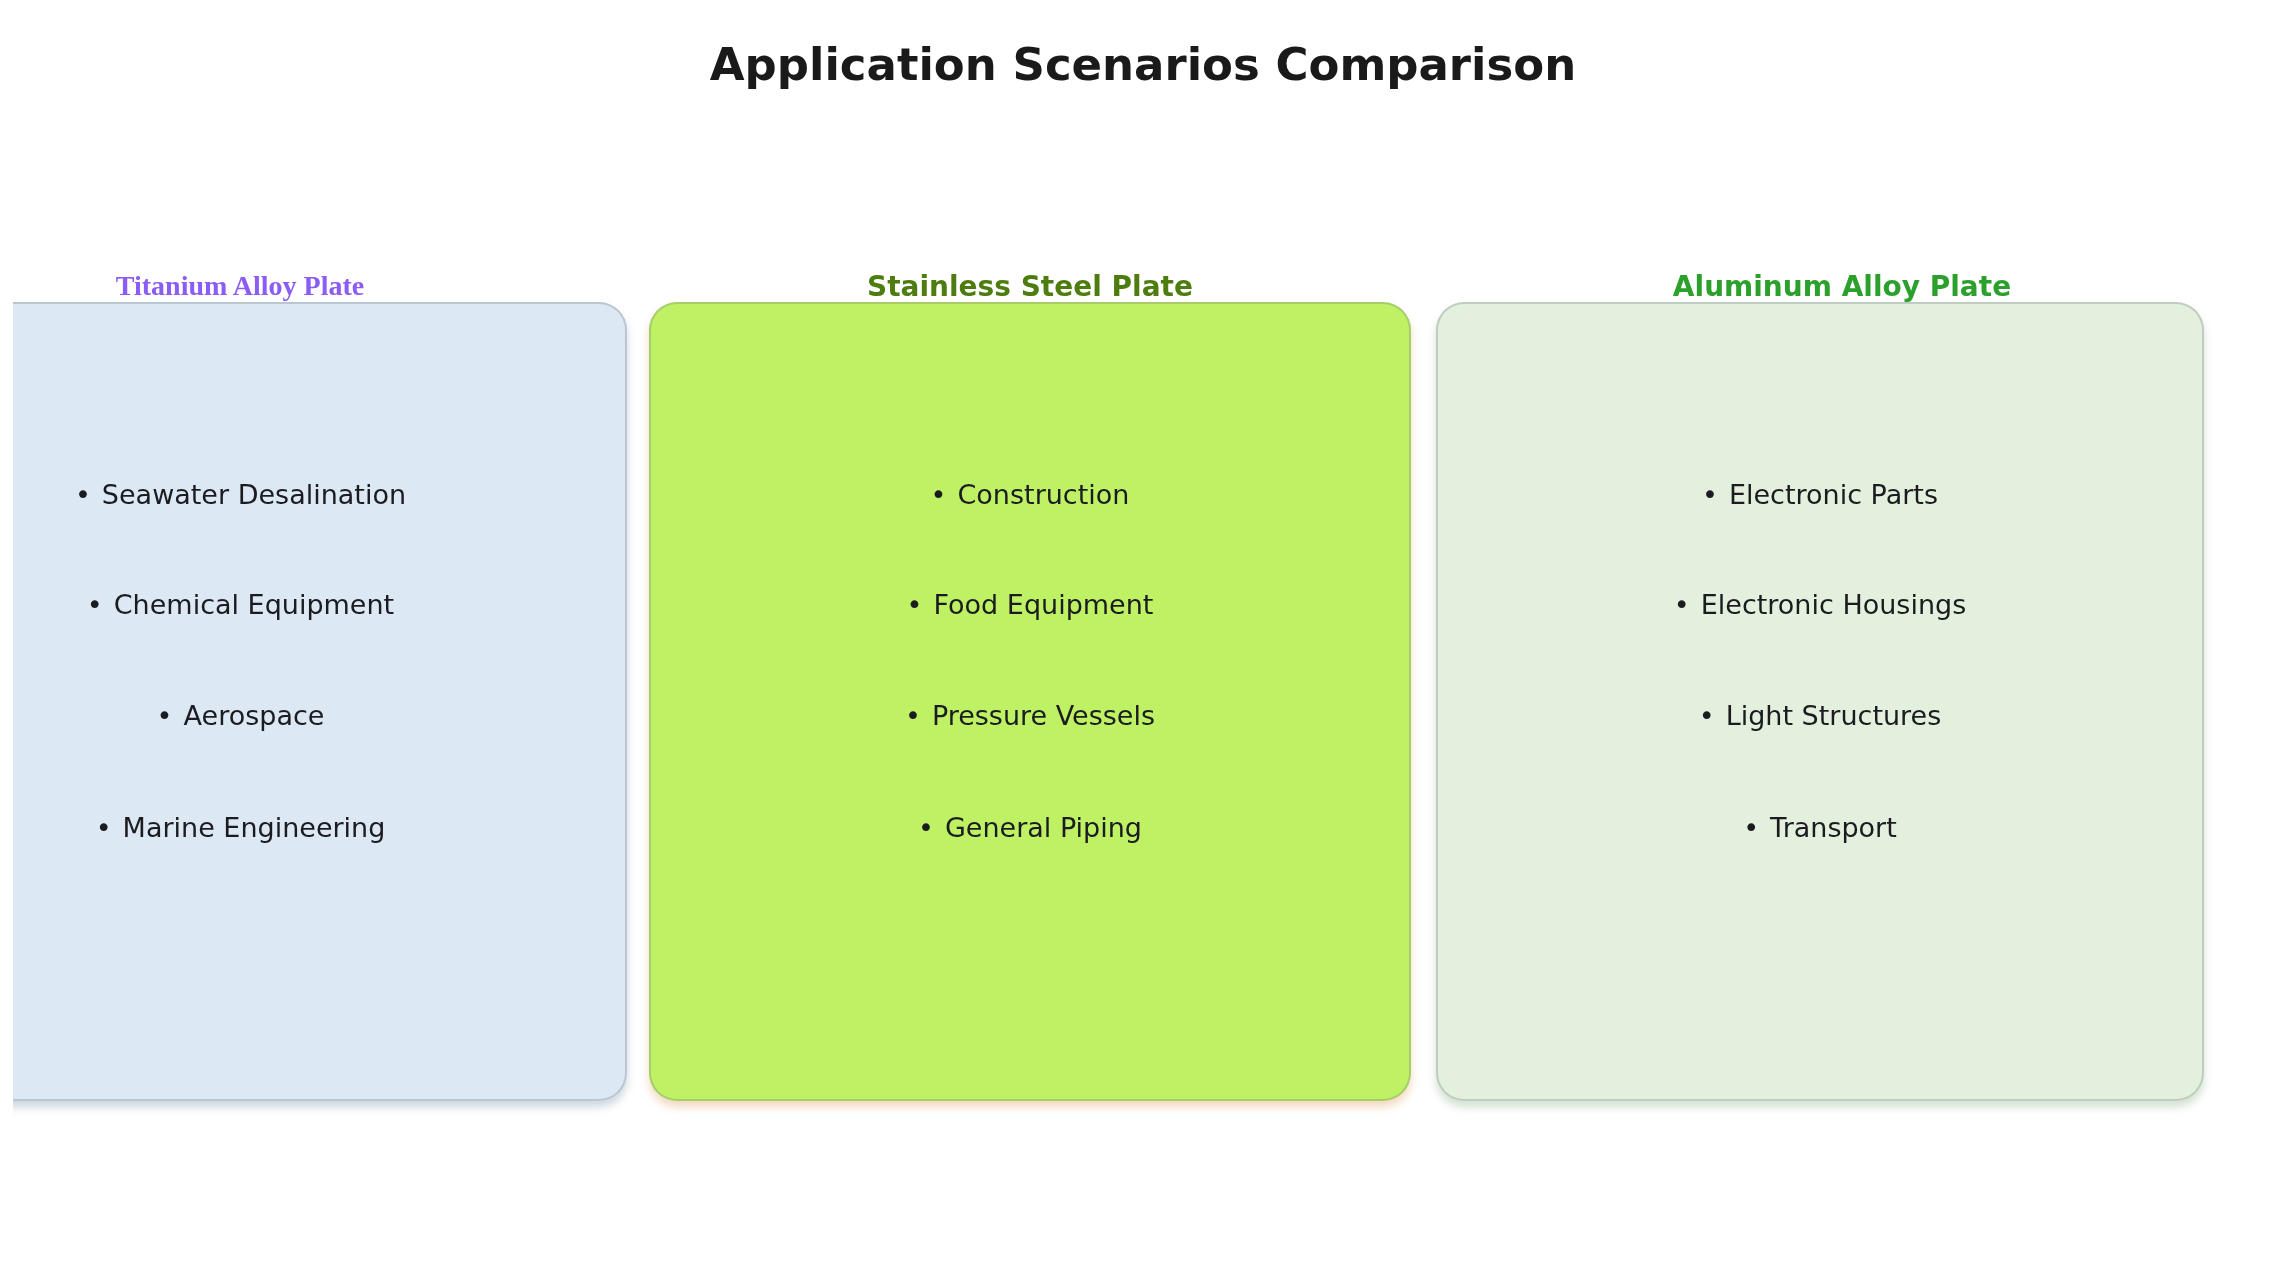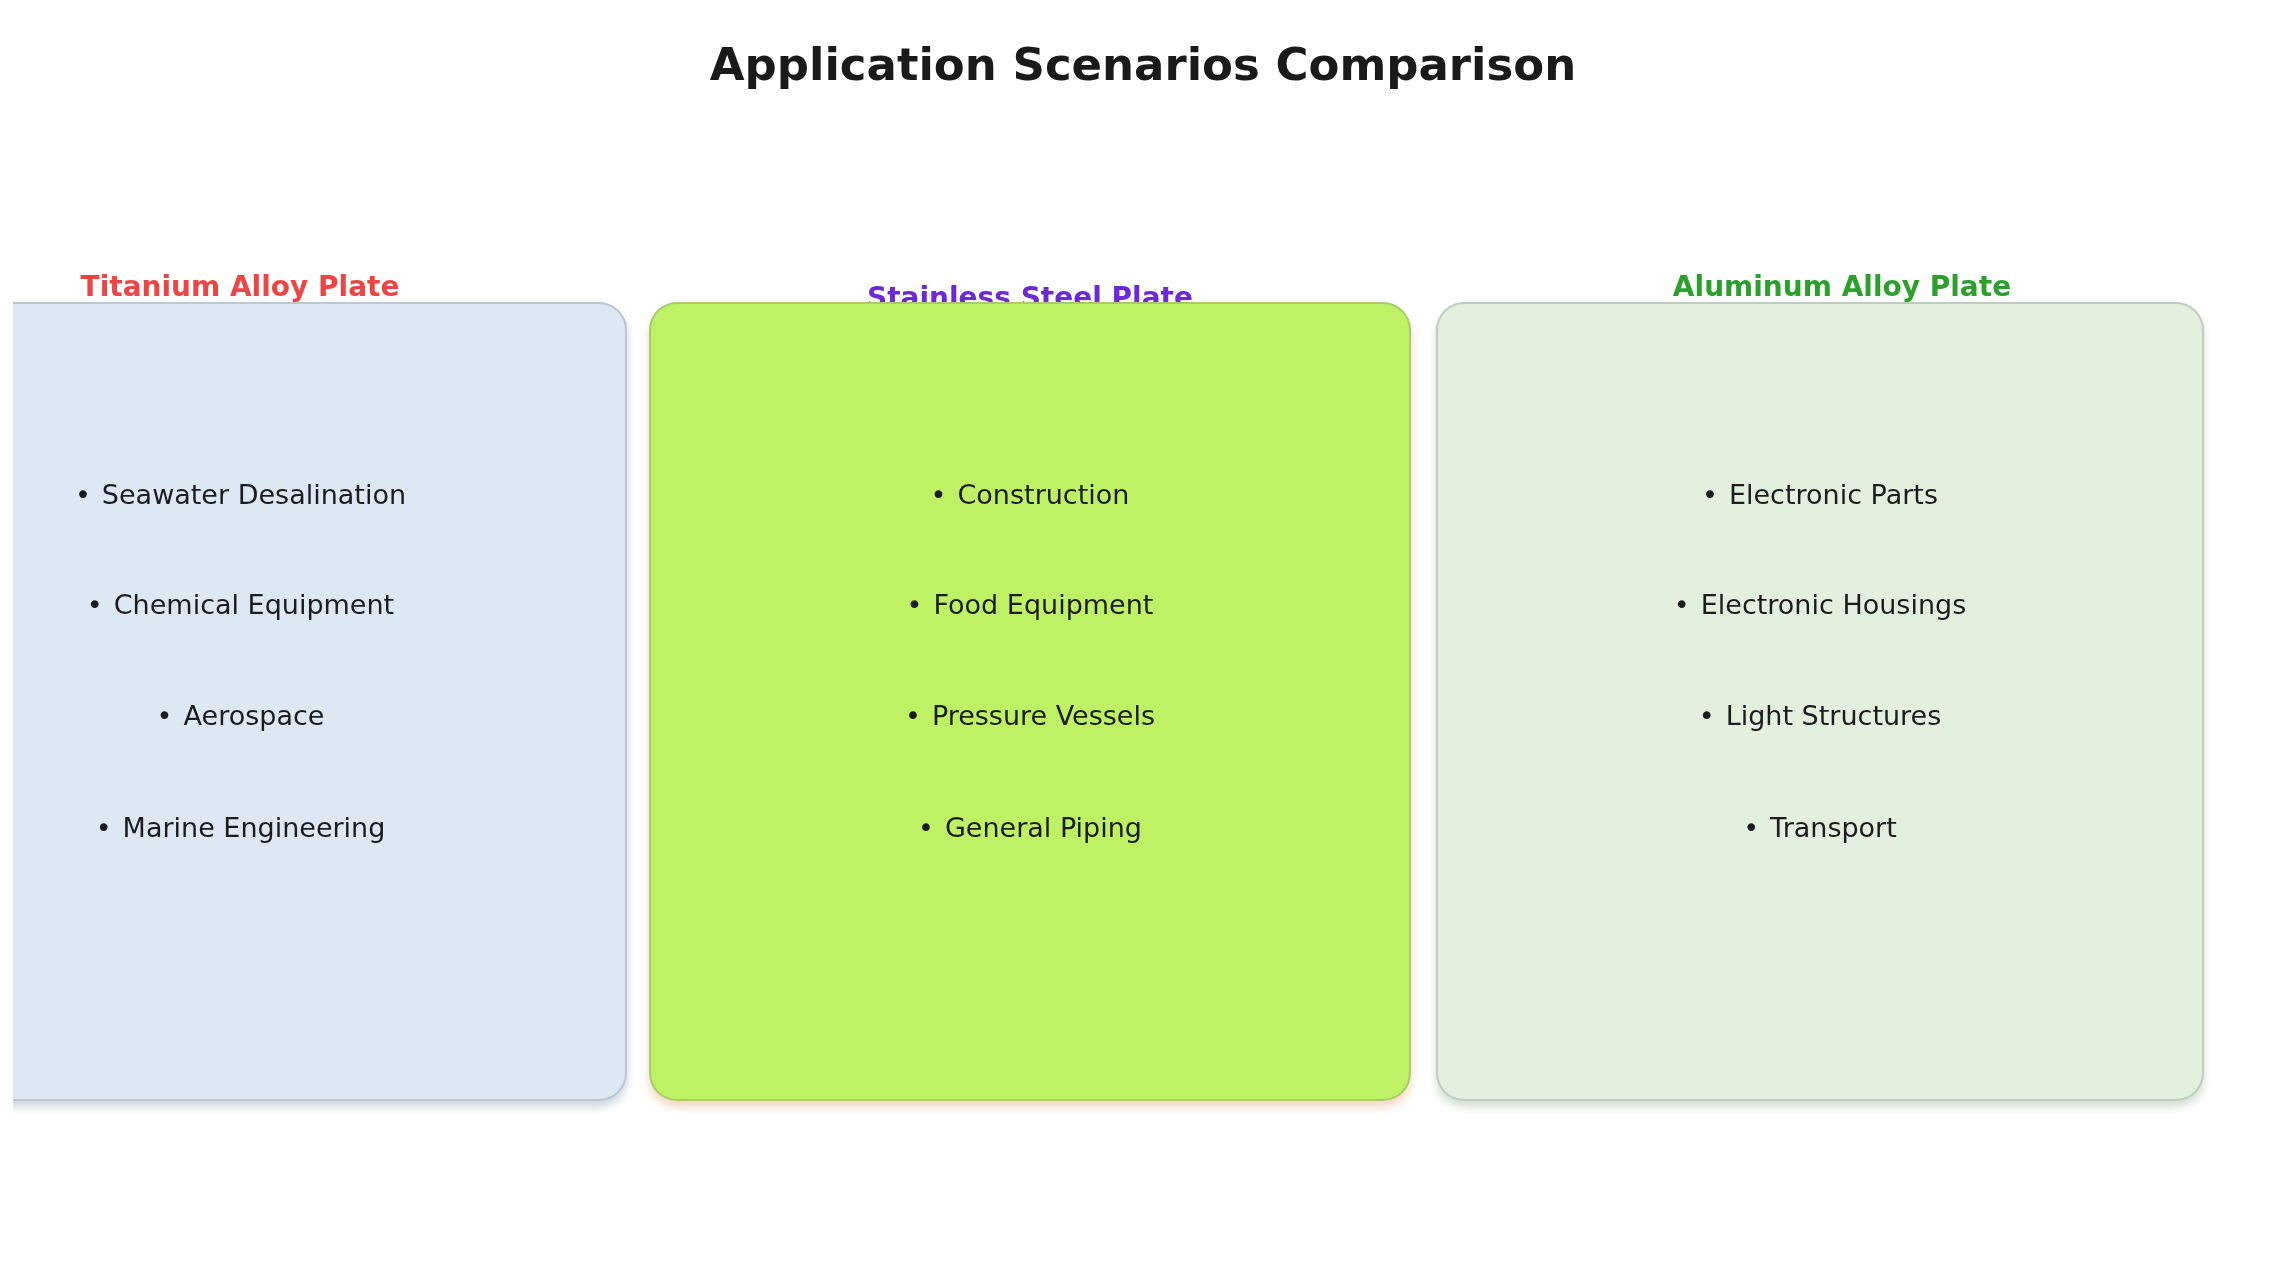--- a/index.html
+++ b/index.html
@@ -76,7 +76,7 @@
 
   <div class="title">Application Scenarios Comparison</div>
 
-  <div class="heading h1" style="color: #ef4444;">Titanium Alloy Plate</div>
+  <div class="heading h1" style="color: #8b5cf6; font-family: Liberation Serif, serif;">Titanium Alloy Plate</div>
   <div class="heading h2" style="color: #6d28d9; margin-top: 11px;">Stainless Steel Plate</div>
   <div class="heading h3" style="color: rgb(44, 160, 44); margin-left: 22px;">Aluminum Alloy Plate</div>
 

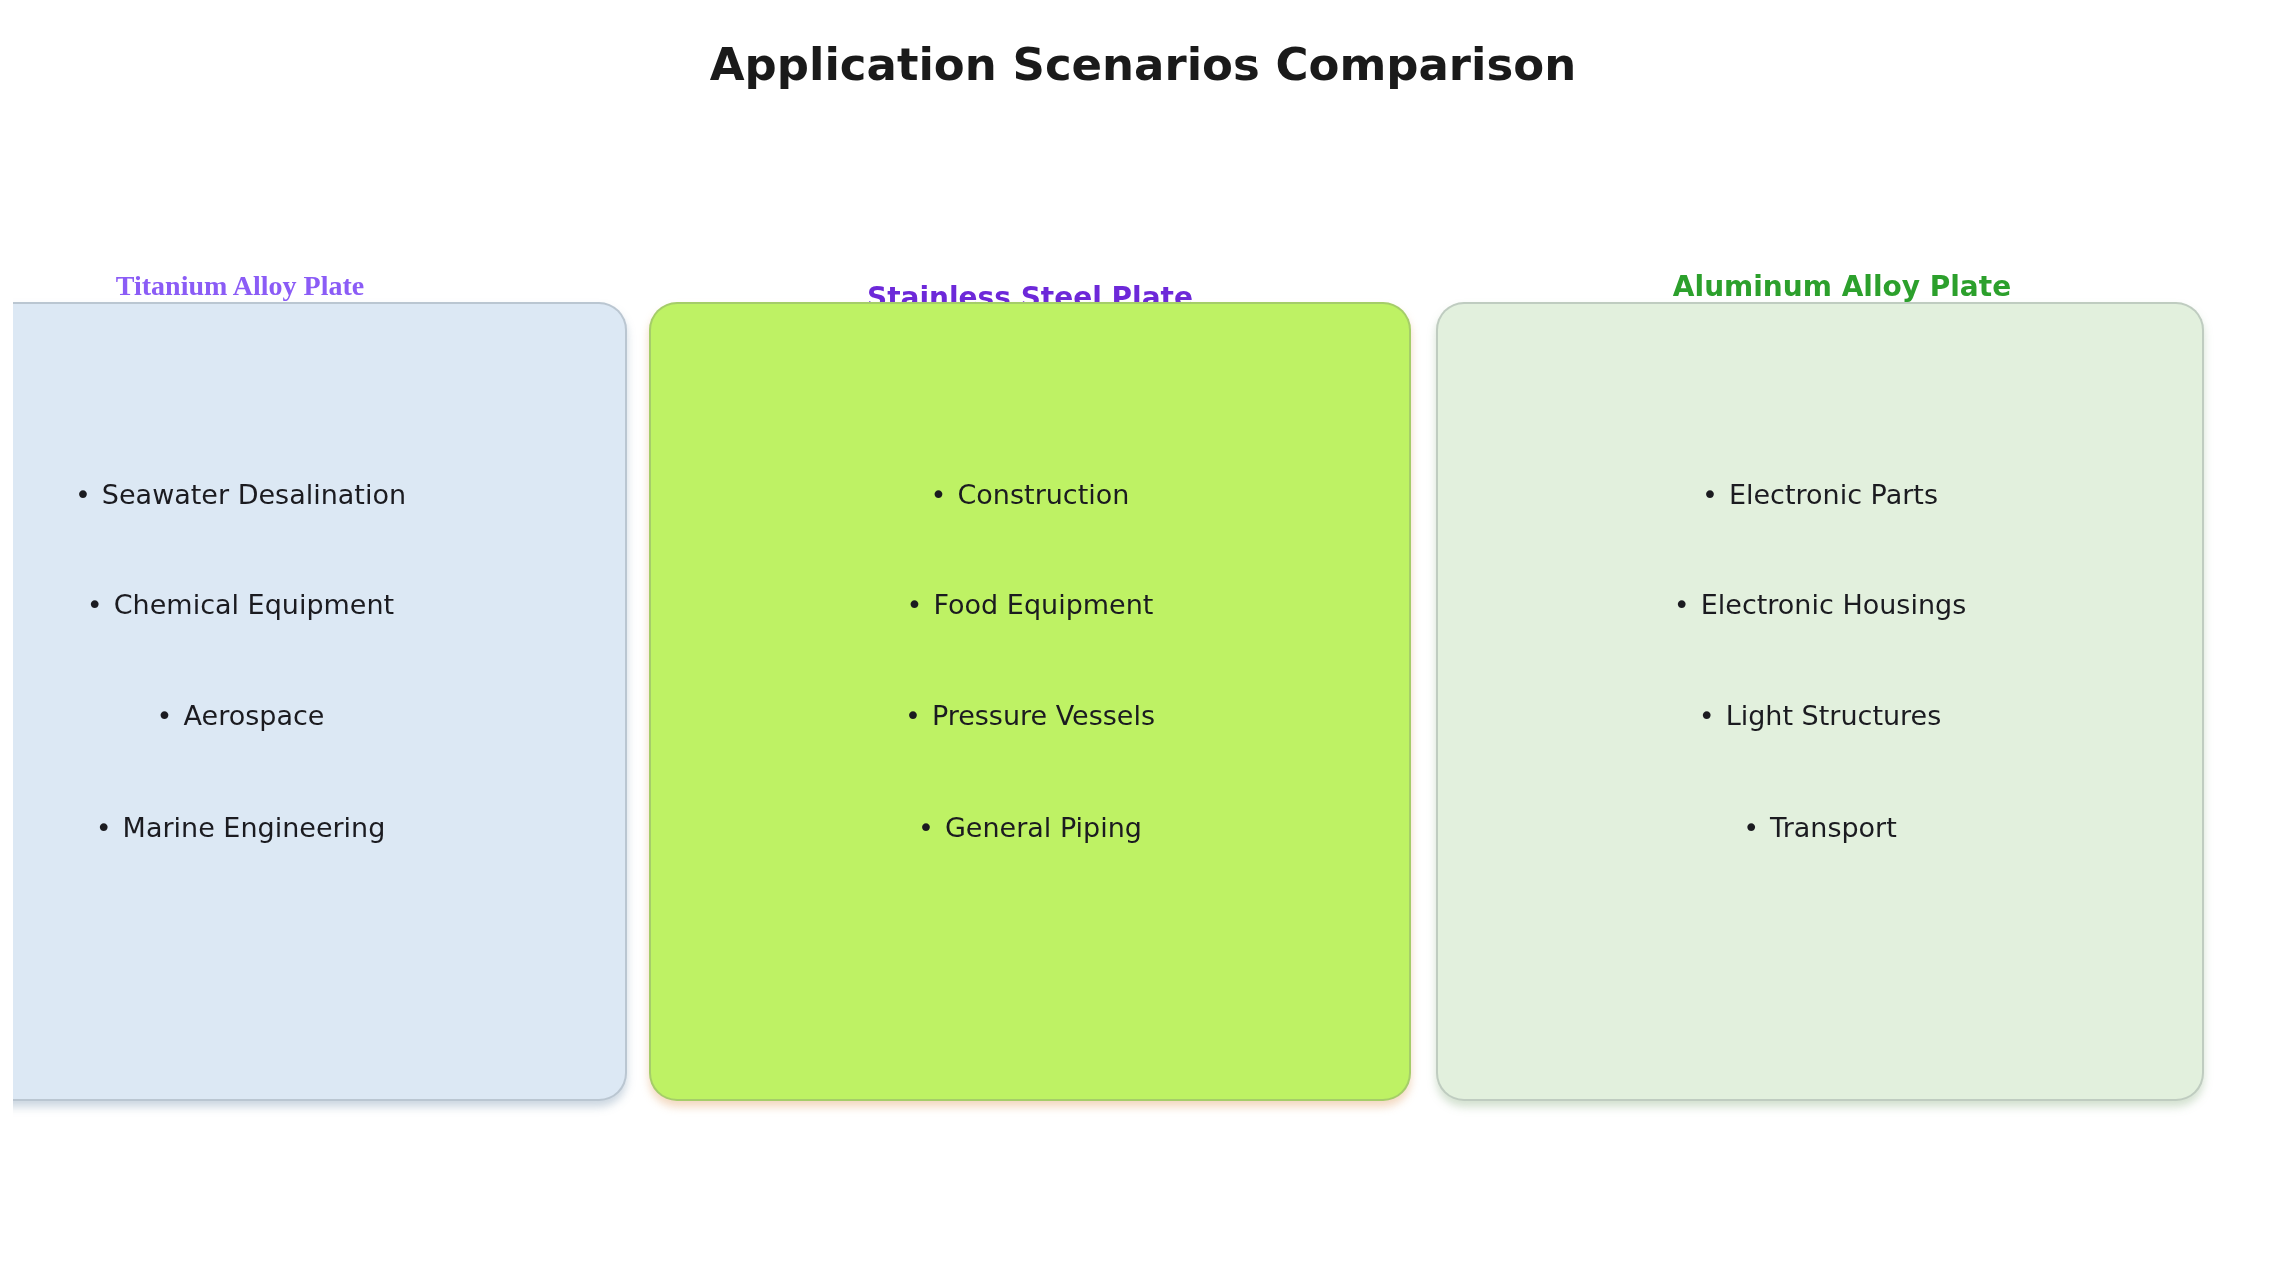--- a/index.html
+++ b/index.html
@@ -77,7 +77,7 @@
   <div class="title">Application Scenarios Comparison</div>
 
   <div class="heading h1" style="color: #8b5cf6; font-family: Liberation Serif, serif;">Titanium Alloy Plate</div>
-  <div class="heading h2" style="color: #6d28d9; margin-top: 11px;">Stainless Steel Plate</div>
+  <div class="heading h2" style="color: #4d7c0f;">Stainless Steel Plate</div>
   <div class="heading h3" style="color: rgb(44, 160, 44); margin-left: 22px;">Aluminum Alloy Plate</div>
 
   <div class="clip">

